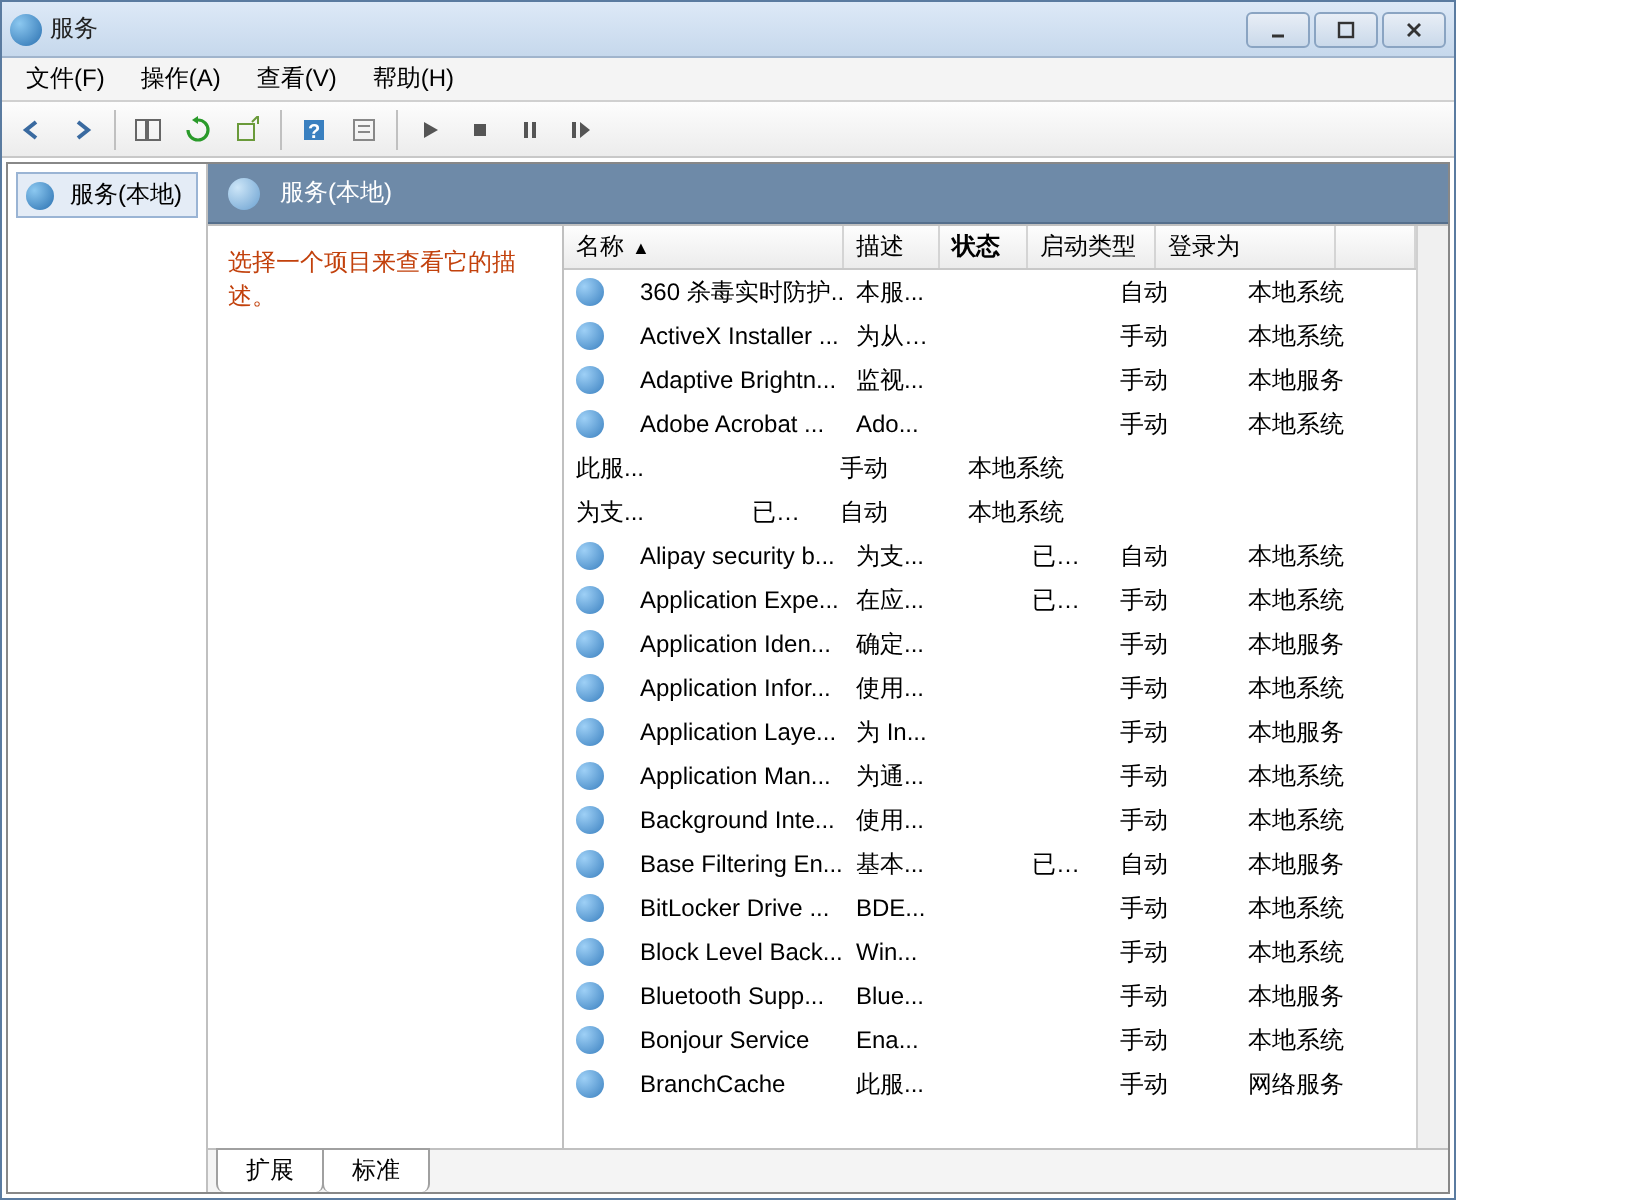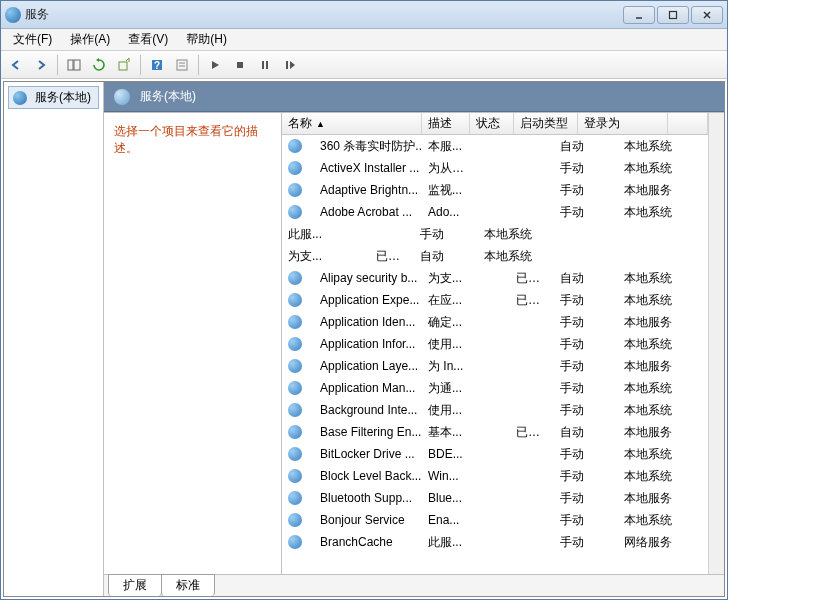--- a/index.html
+++ b/index.html
@@ -27,7 +27,7 @@
 .col { border-right: 1px solid #d4d4d4; padding: 3px 6px; display: flex; align-items: center; font-size: 12px; overflow: hidden; white-space: nowrap; }
 .col-name { width: 140px; }
 .col-desc { width: 48px; }
-.col-status { width: 44px; }
+.col-status { width: 44px; font-weight: bold; }
 .col-startup { width: 64px; }
 .col-logon { width: 90px; }
 .list-body { flex: 1; overflow-y: auto; position: relative; }

